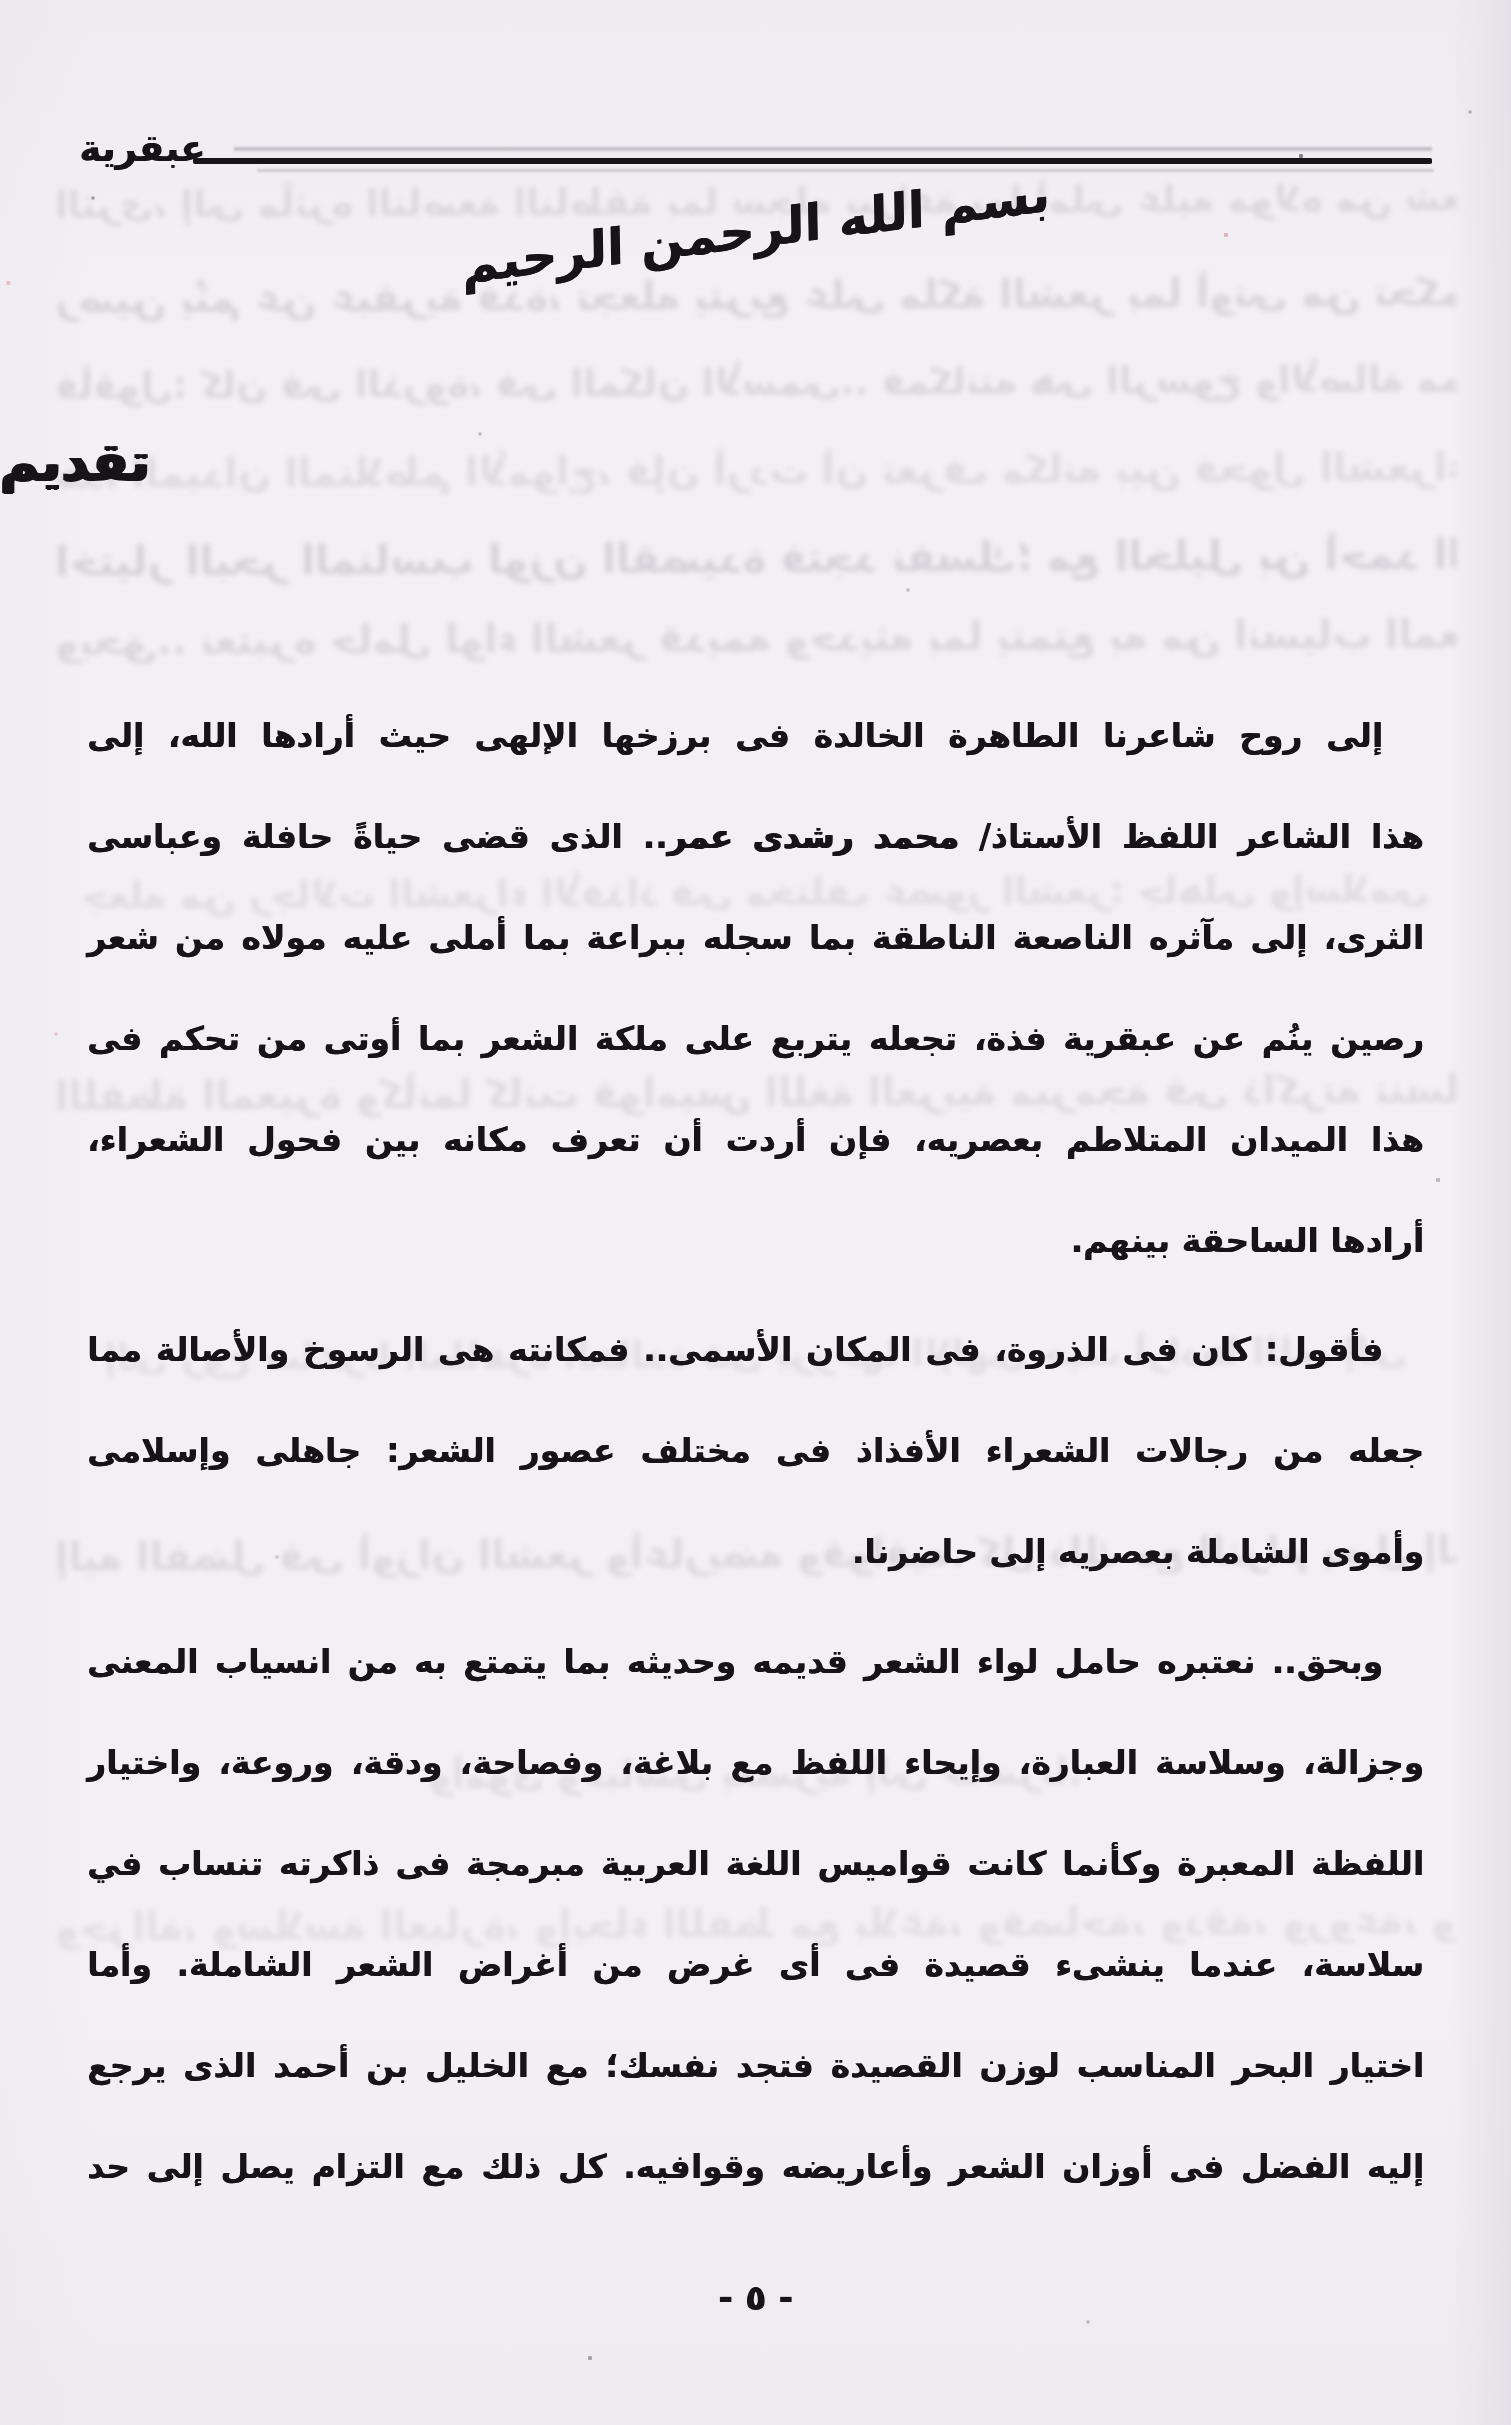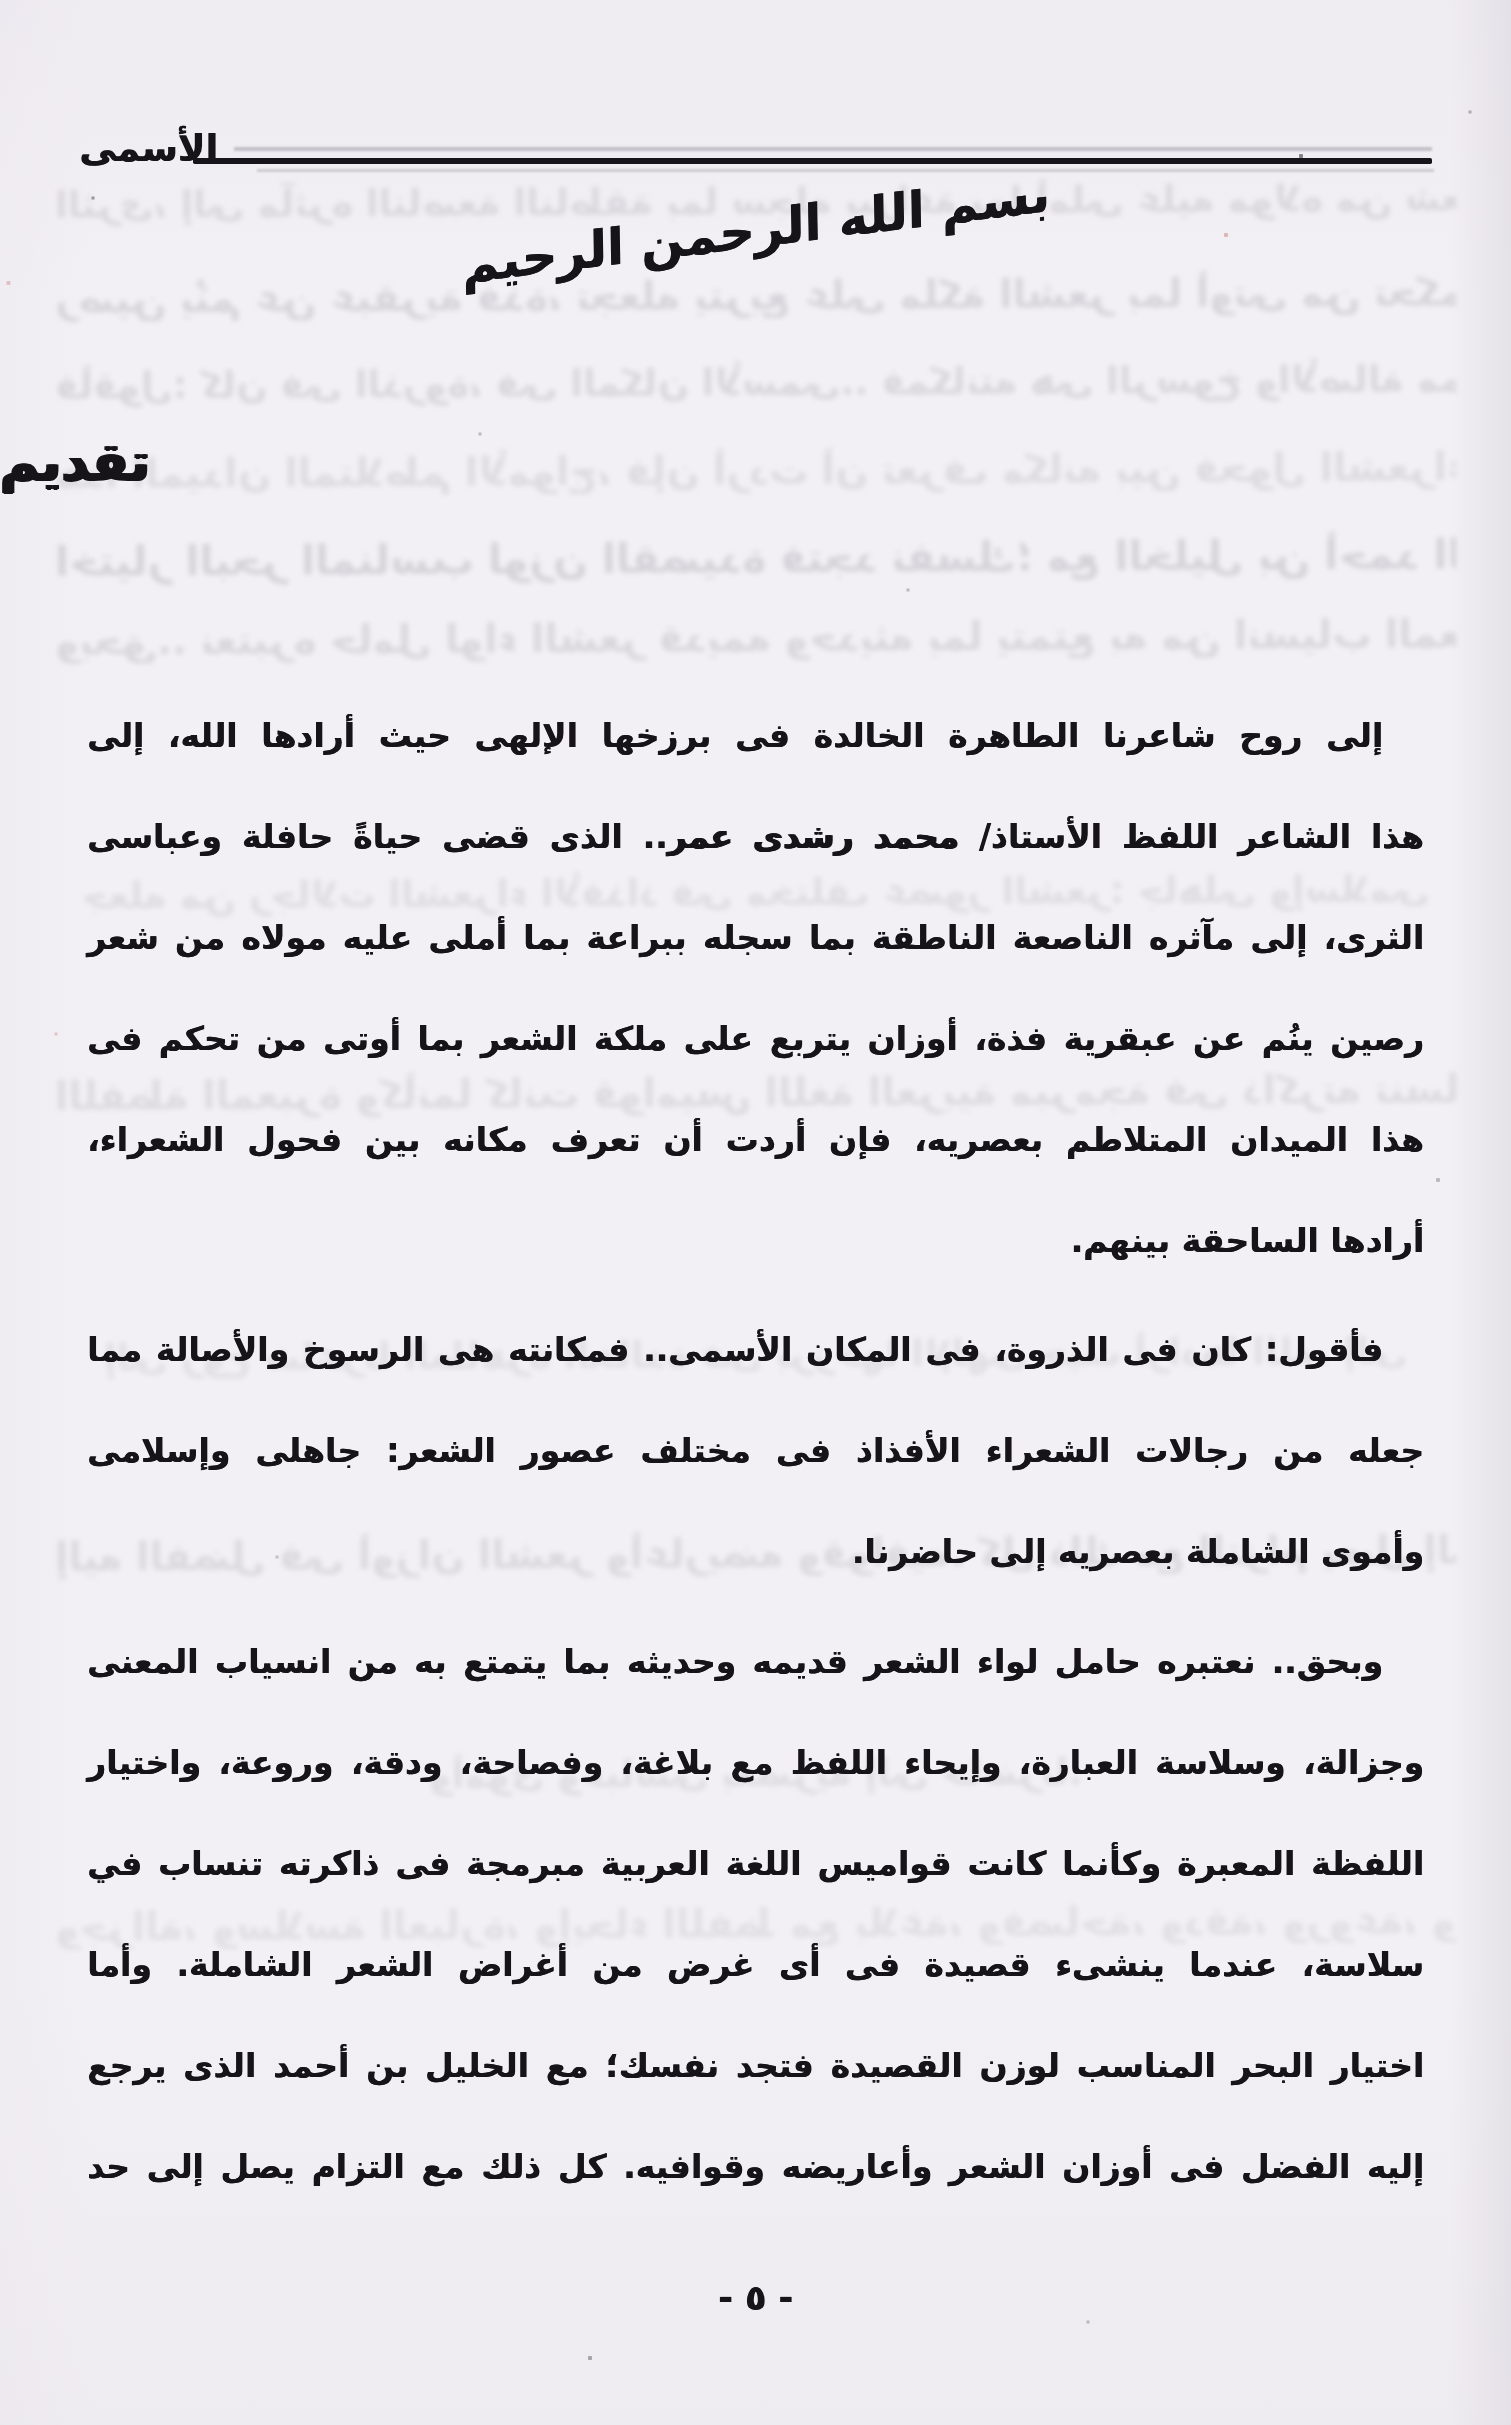--- a/index.html
+++ b/index.html
@@ -103,7 +103,7 @@
 <div class="ghost" style="top:1752px;font-size:37px;opacity:0.18;">وأموى وعباسى بعصريه إلى حاضرنا.</div>
 <div class="ghost" style="top:1901px;font-size:39px;opacity:0.16;">وجزالة، وسلاسة العبارة، وإيحاء اللفظ مع بلاغة، وفصاحة، ودقة، وروعة، واختيار</div>
 
-<div class="running-head">الأسمى</div>
+<div class="running-head">عبقرية</div>
 <div class="head-rule"></div>
 
 <div class="basmala-wrap">

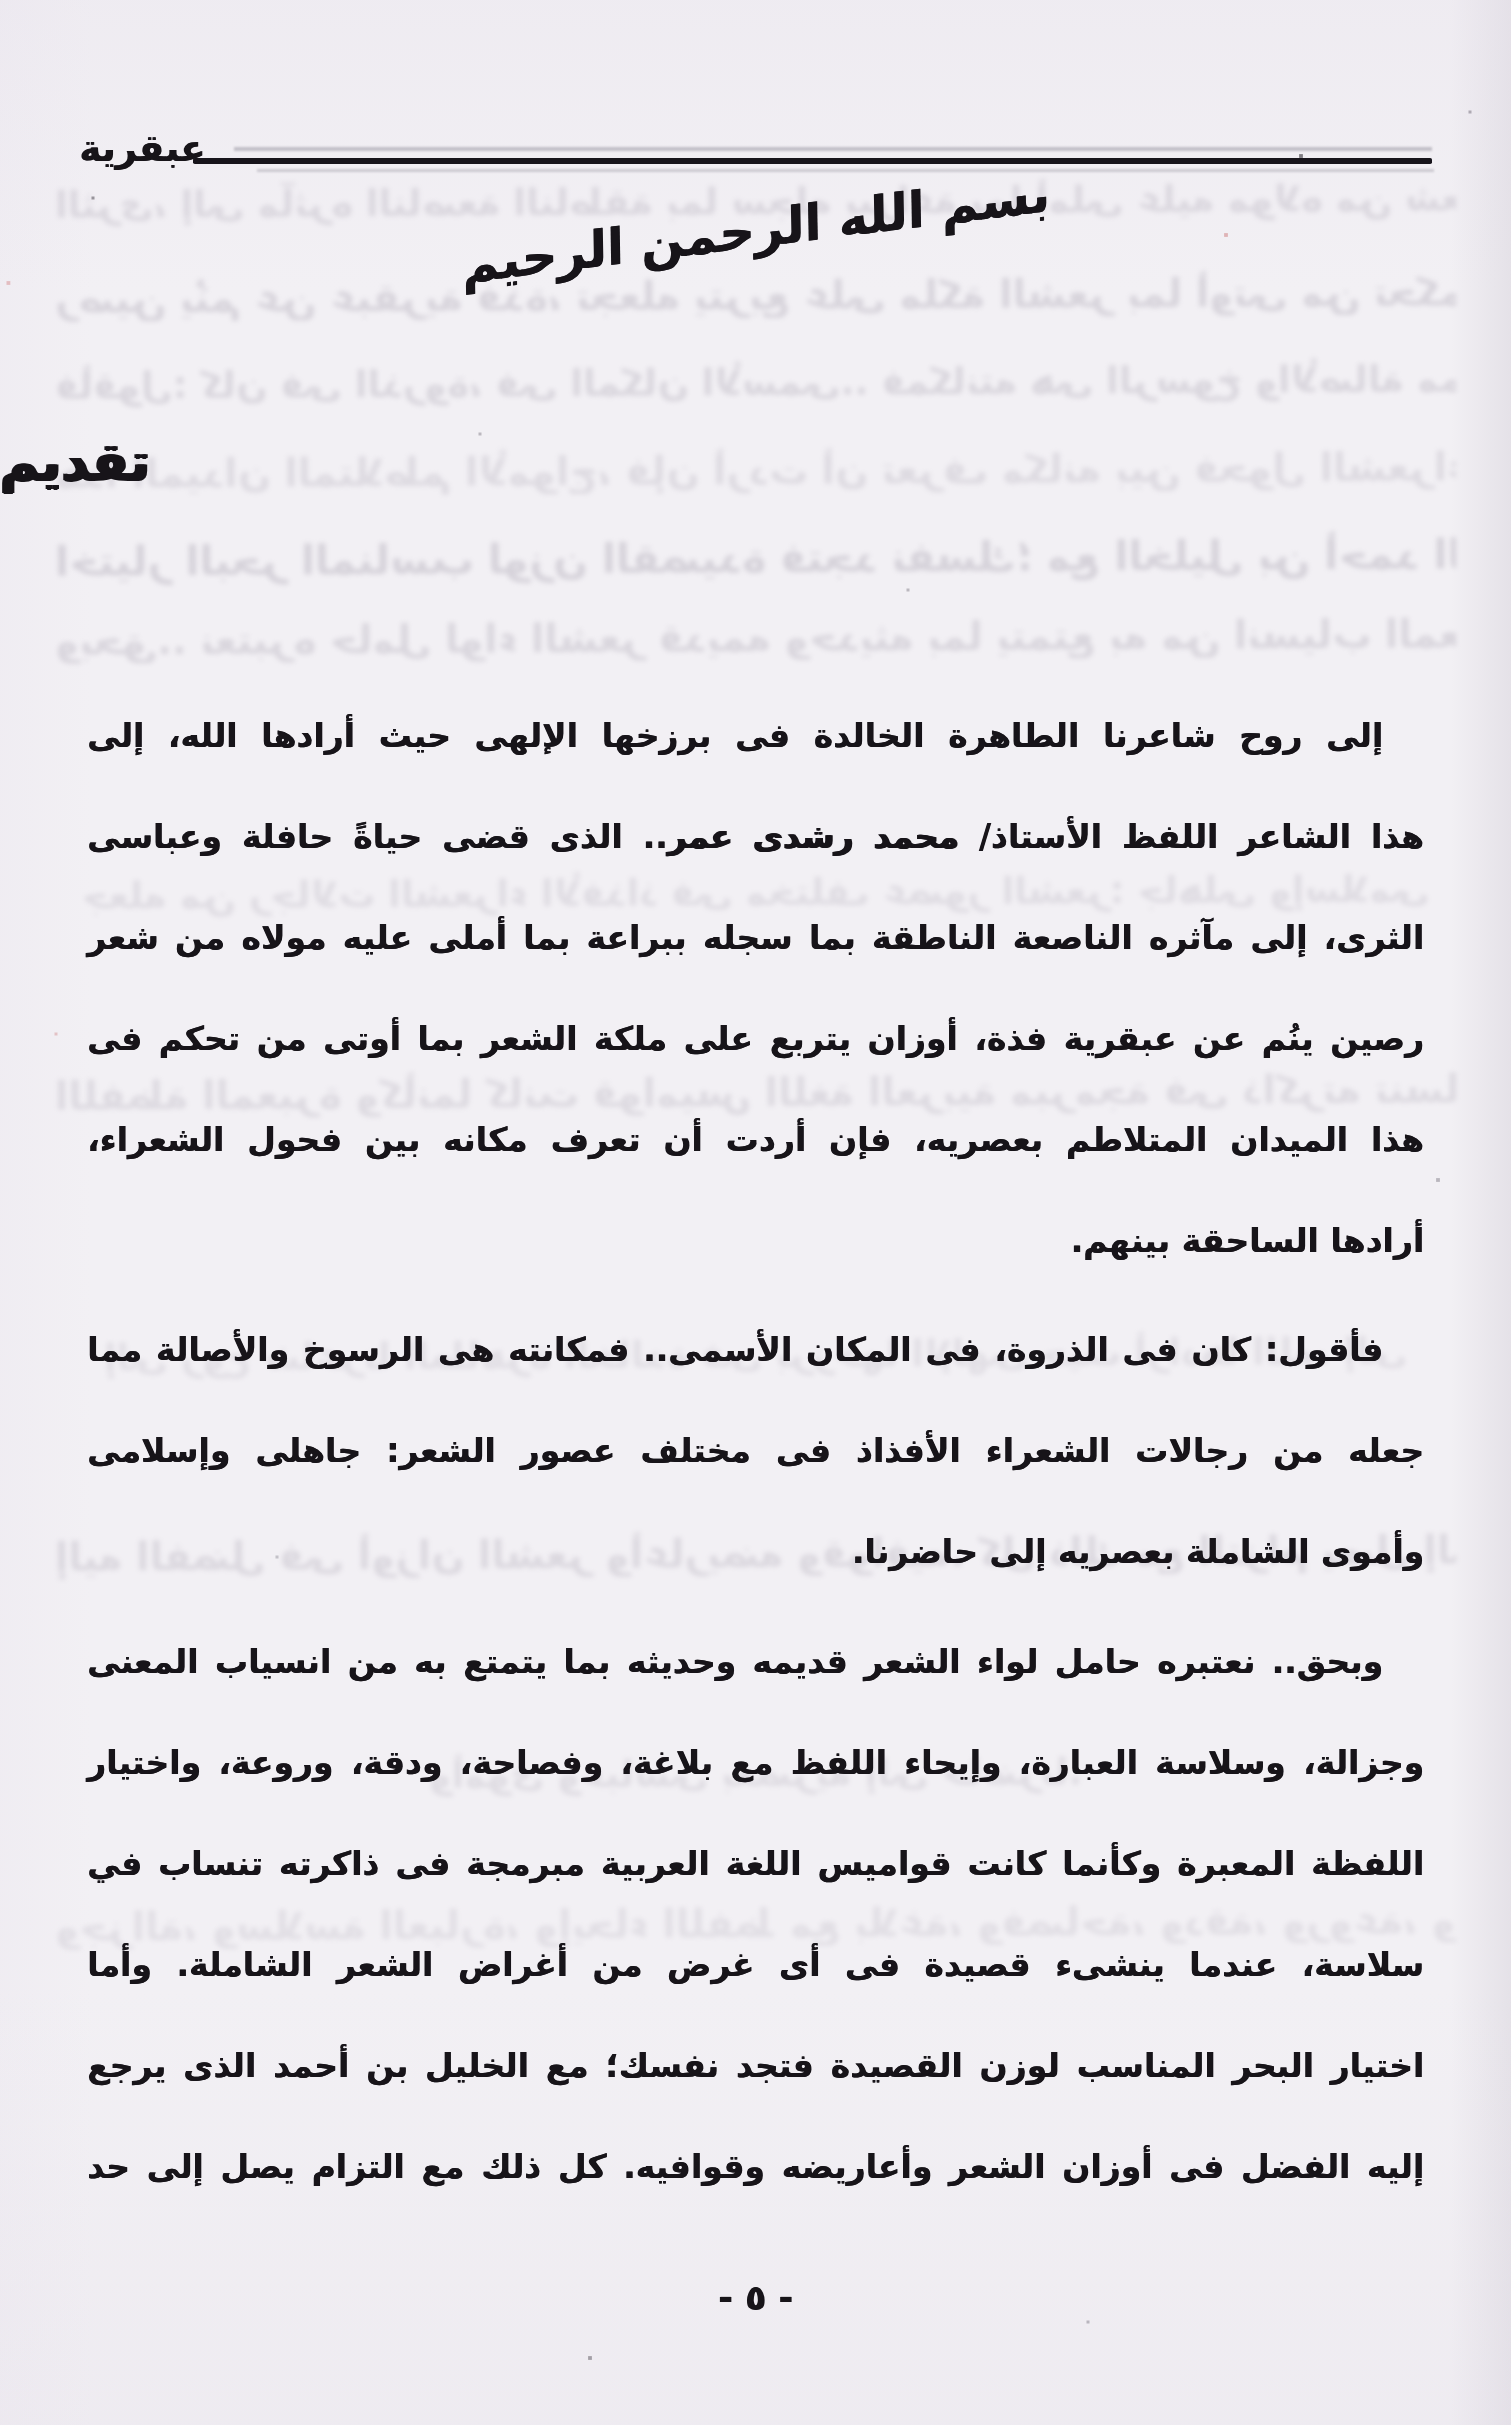--- a/index.html
+++ b/index.html
@@ -117,7 +117,7 @@
     <div class="line indent">إلى روح شاعرنا الطاهرة الخالدة فى برزخها الإلهى حيث أرادها الله، إلى</div>
     <div class="line"><span>هذا الشاعر اللفظ الأستاذ/ </span><span class="poet-name">محمد رشدى عمر</span><span>.. الذى قضى حياةً حافلة وعباسى</span></div>
     <div class="line">الثرى، إلى مآثره الناصعة الناطقة بما سجله ببراعة بما أملى عليه مولاه من شعر</div>
-    <div class="line">رصين ينُم عن عبقرية فذة، أوزان يتربع على ملكة الشعر بما أوتى من تحكم فى</div>
+    <div class="line">رصين ينُم عن عبقرية فذة، تجعله يتربع على ملكة الشعر بما أوتى من تحكم فى</div>
     <div class="line">هذا الميدان المتلاطم بعصريه، فإن أردت أن تعرف مكانه بين فحول الشعراء،</div>
     <div class="line endline">أرادها الساحقة بينهم.</div>
   </div>

